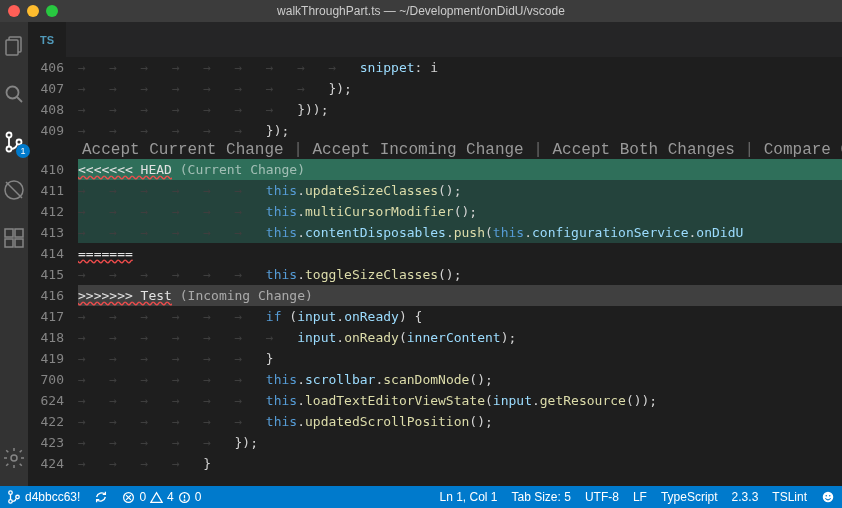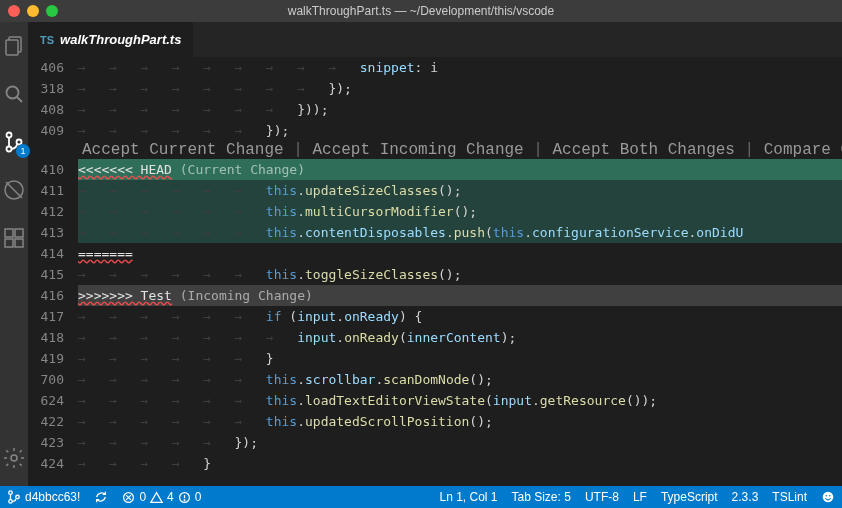--- a/index.html
+++ b/index.html
@@ -70,7 +70,7 @@
     <span class="tr-yellow"></span>
     <span class="tr-green"></span>
   </div>
-  <span class="title-text">walkThroughPart.ts — ~/Development/this/vscode</span>
+  <span class="title-text">walkThroughPart.ts — ~/Development/onDidU/vscode</span>
 </div>
 
 <div class="main">

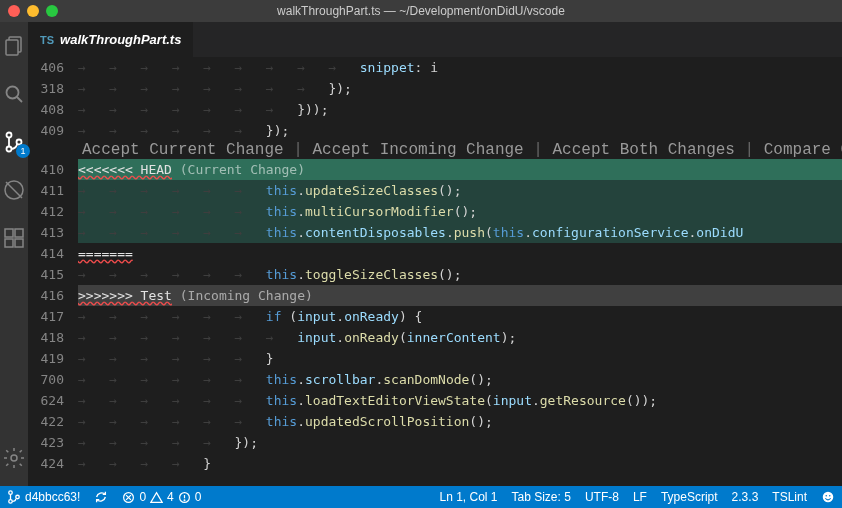--- a/index.html
+++ b/index.html
@@ -122,7 +122,6 @@
     <div class="tabs">
       <div class="tab">
         <span class="tab-icon">TS</span>
-        <span class="tab-name">walkThroughPart.ts</span>
       </div>
       <div class="tabs-right">
         <span>

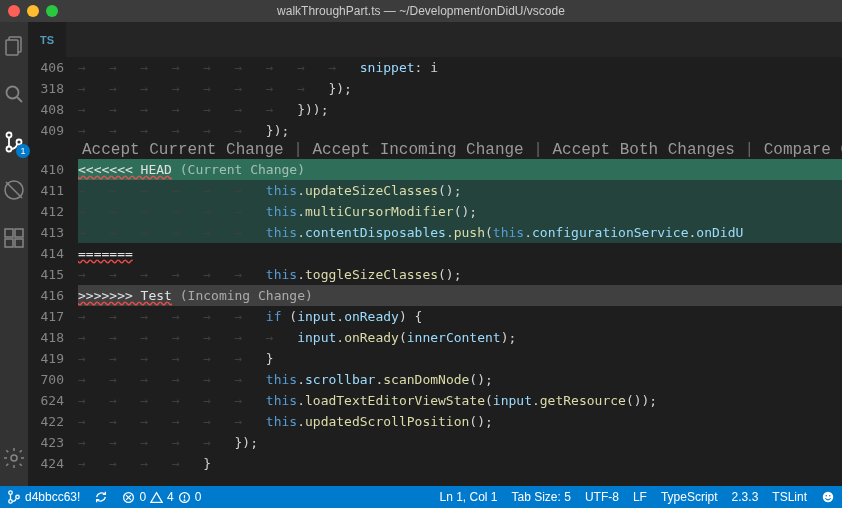--- a/index.html
+++ b/index.html
@@ -148,7 +148,7 @@
     <div class="editor-body">
       <div class="gutter" id="gutter">
           <div>406</div>
-          <div>318</div>
+          <div>407</div>
           <div>408</div>
           <div>409</div>
           <div class="gutter-spacer"></div>

